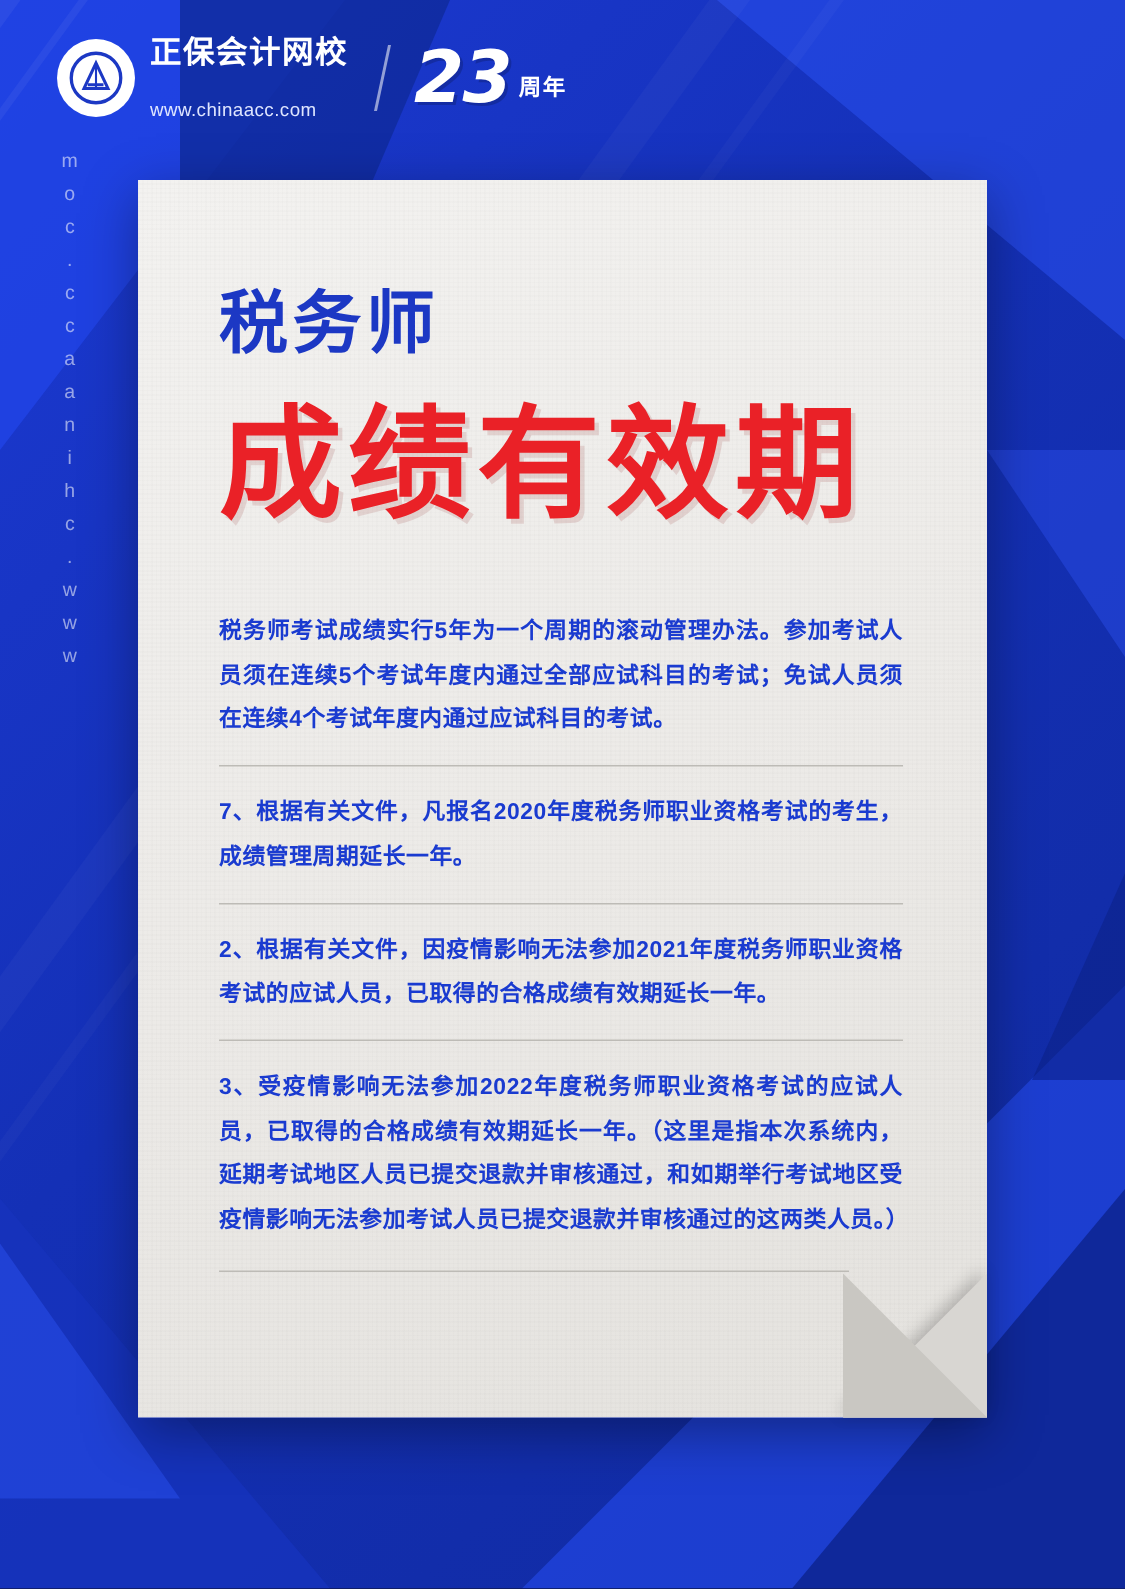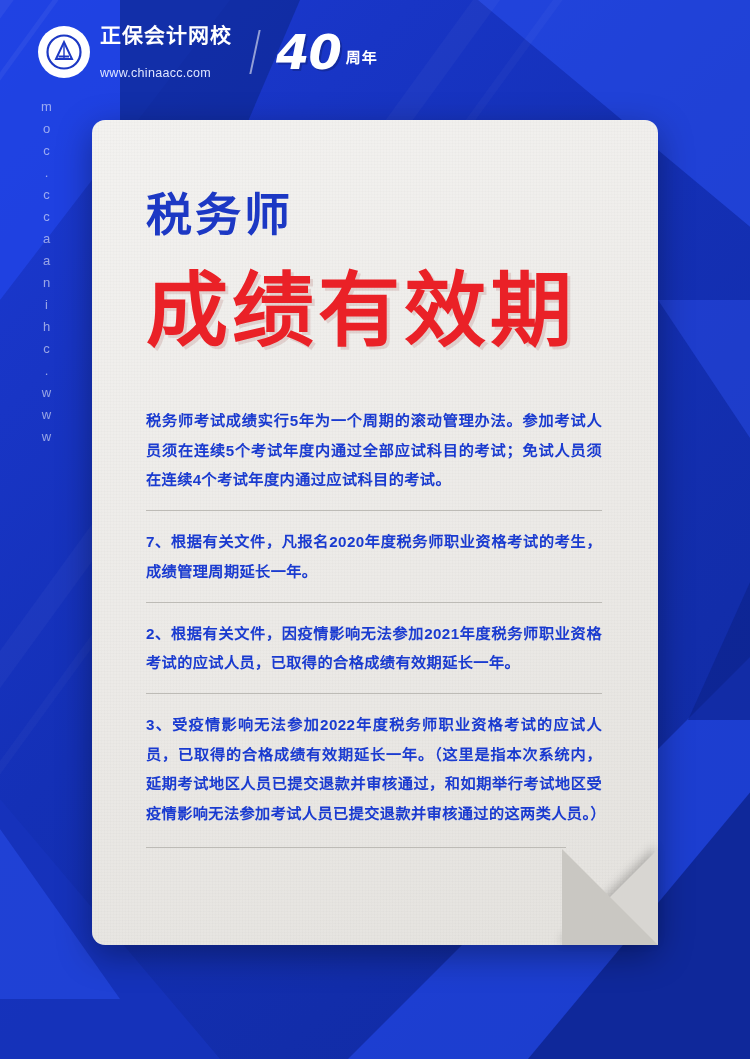--- a/index.html
+++ b/index.html
@@ -303,7 +303,7 @@
     </div>
     <div class="divider-v"></div>
     <div class="anniv">
-      <div class="anniv-num">40</div>
+      <div class="anniv-num">23</div>
       <div class="anniv-unit">周年</div>
     </div>
   </div>

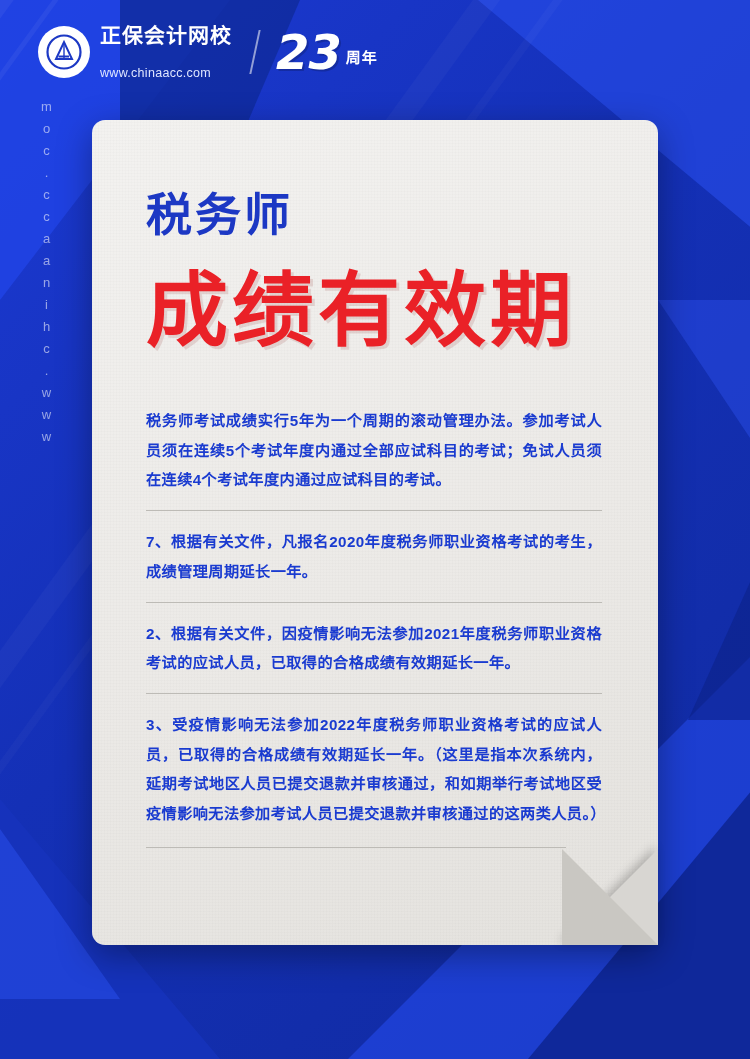--- a/index.html
+++ b/index.html
@@ -200,7 +200,6 @@
       linear-gradient(160deg, #f3f2f0 0%, #eceae7 55%, #e4e2de 100%);
     box-shadow: 0 10px 34px rgba(0,0,0,.35);
     z-index: 4;
-    border-radius: 13px;
   }
   .paper::after {
     

